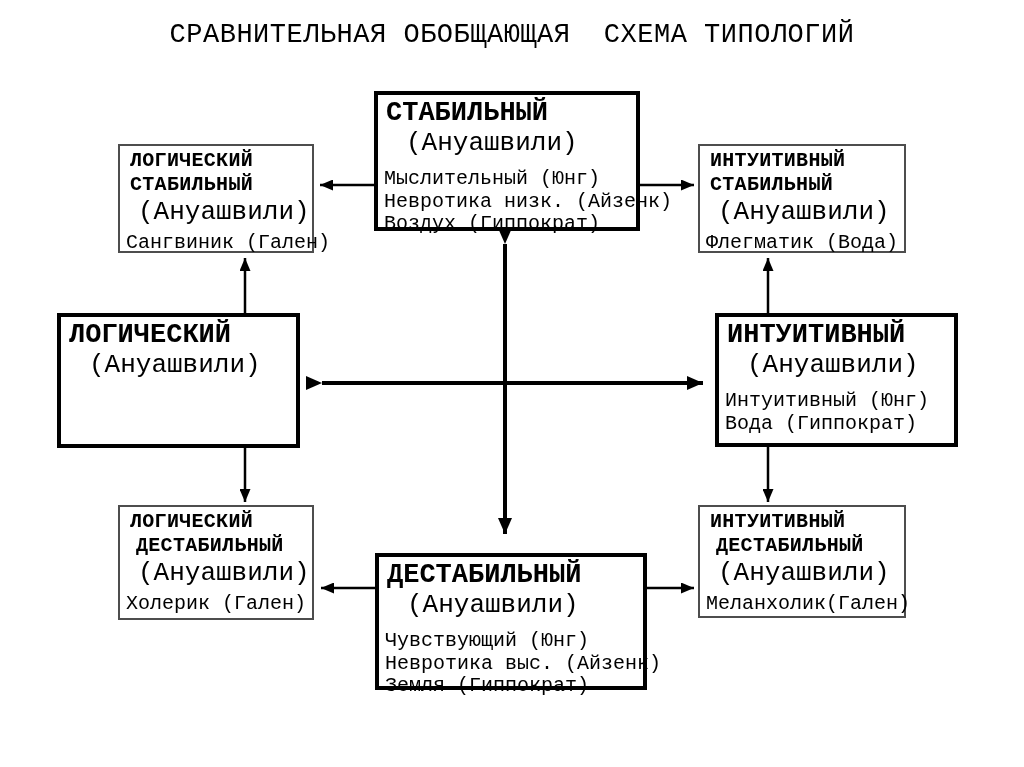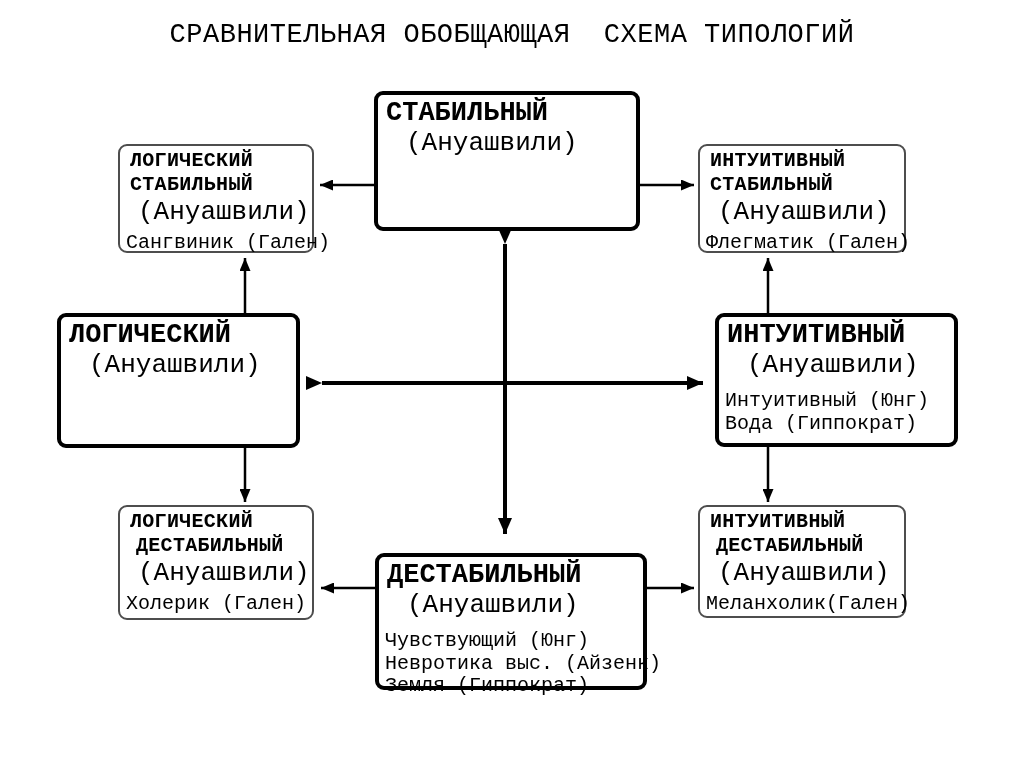--- a/index.html
+++ b/index.html
@@ -27,7 +27,6 @@
     box-sizing: border-box;
     background: #ffffff;
     padding-top: 3px;
-    border-radius: 9px;
   }
   .thick { border: 4px solid #000000; }
   .thin  { border: 2px solid #4d4d4d; }

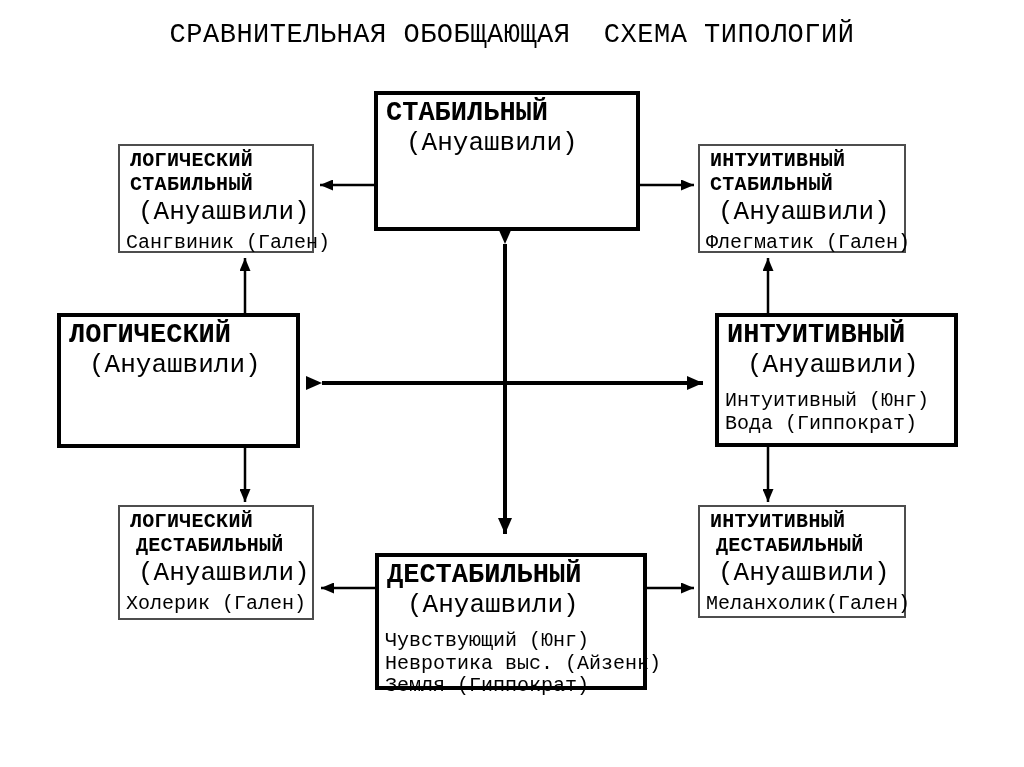--- a/index.html
+++ b/index.html
@@ -99,6 +99,11 @@
   <div class="box thick" style="left:374px; top:91px; width:266px; height:140px;">
     <div class="h">СТАБИЛЬНЫЙ</div>
     <div class="author">(Ануашвили)</div>
+    <div class="items">
+      <div>Мыслительный (Юнг)</div>
+      <div>Невротика низк. (Айзенк)</div>
+      <div>Воздух (Гиппократ)</div>
+    </div>
   </div>
 
   <div class="box thin" style="left:118px; top:144px; width:196px; height:109px;">

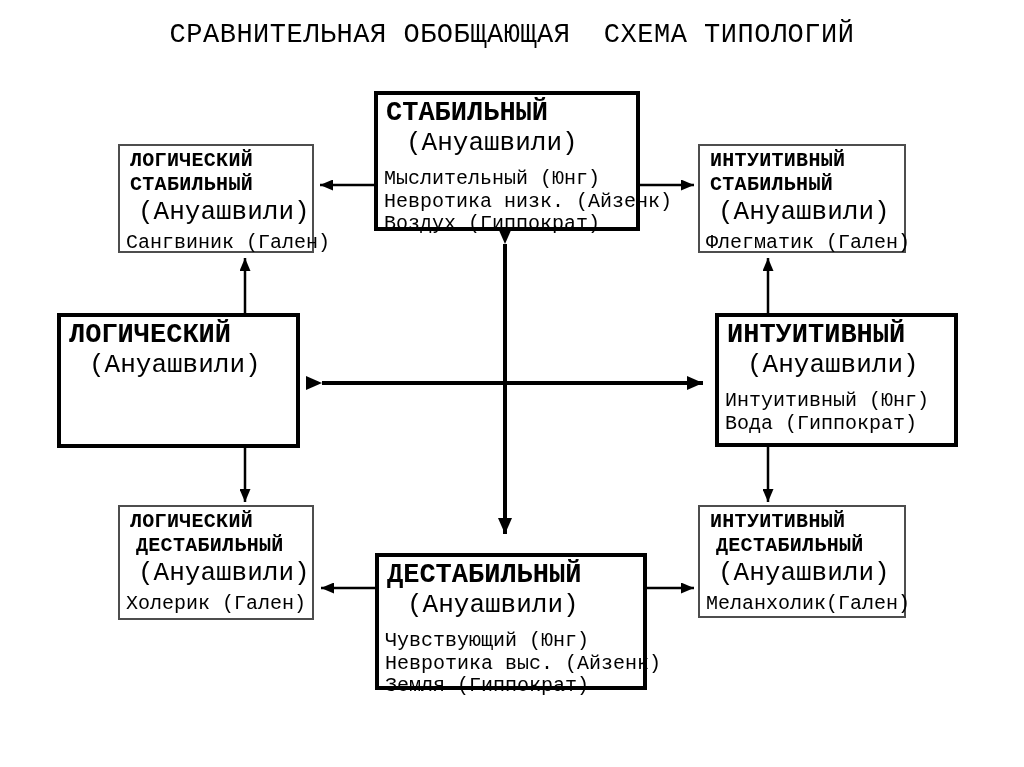--- a/index.html
+++ b/index.html
@@ -120,7 +120,7 @@
     <div class="h">СТАБИЛЬНЫЙ</div>
     <div class="author">(Ануашвили)</div>
     <div class="items">
-      <div>Флегматик (Гален)</div>
+      <div>Флегматик (Вода)</div>
     </div>
   </div>
 

